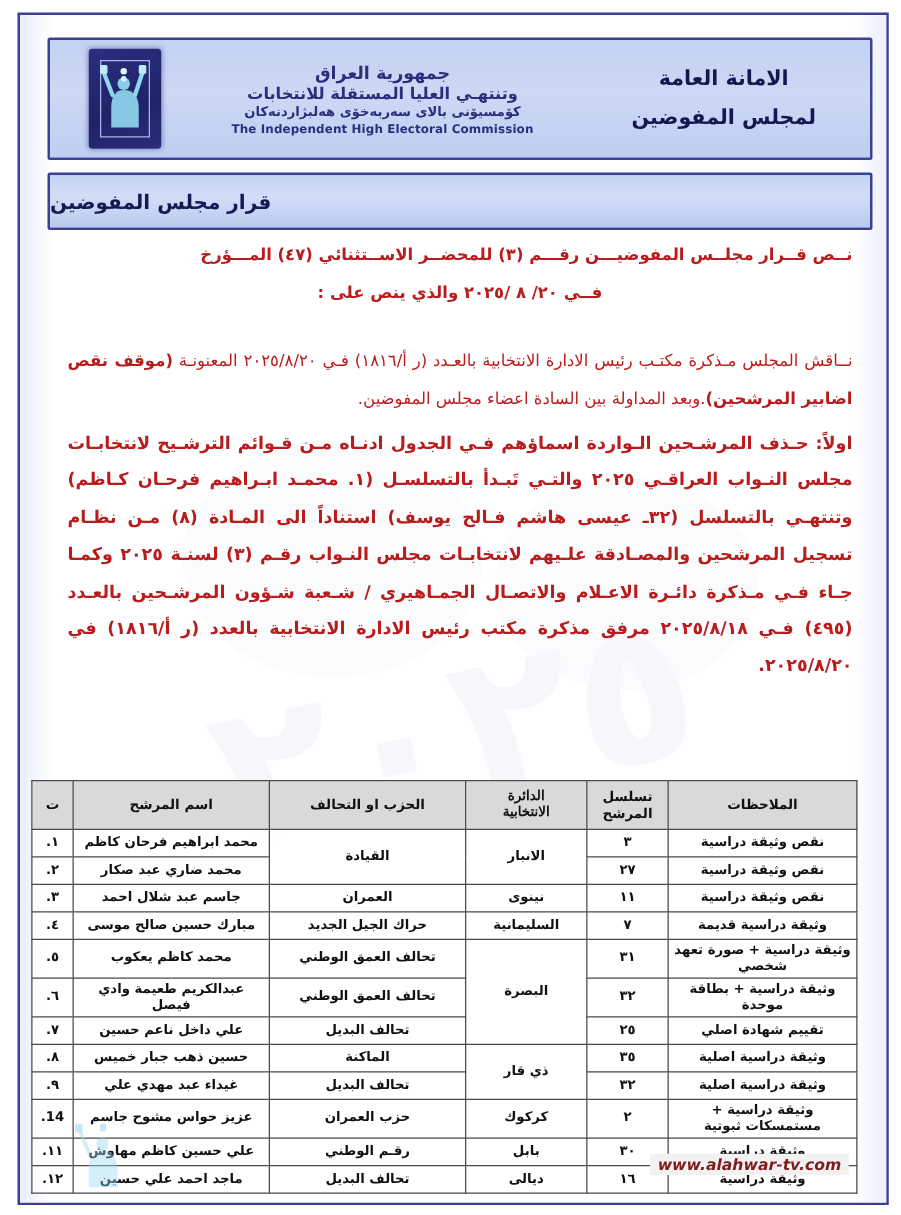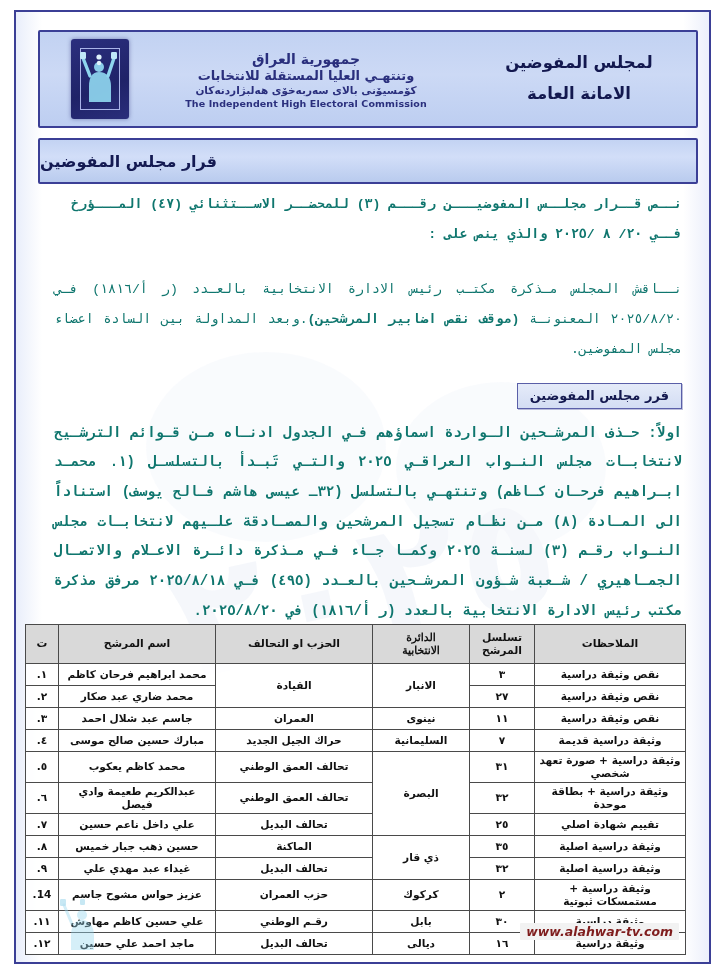--- a/index.html
+++ b/index.html
@@ -304,8 +304,8 @@
 
       <div class="header">
         <div class="header-right">
+          <div>الامانة العامة</div>
           <div>لمجلس المفوضين</div>
-          <div>الامانة العامة</div>
         </div>
 
         <div class="header-titles">

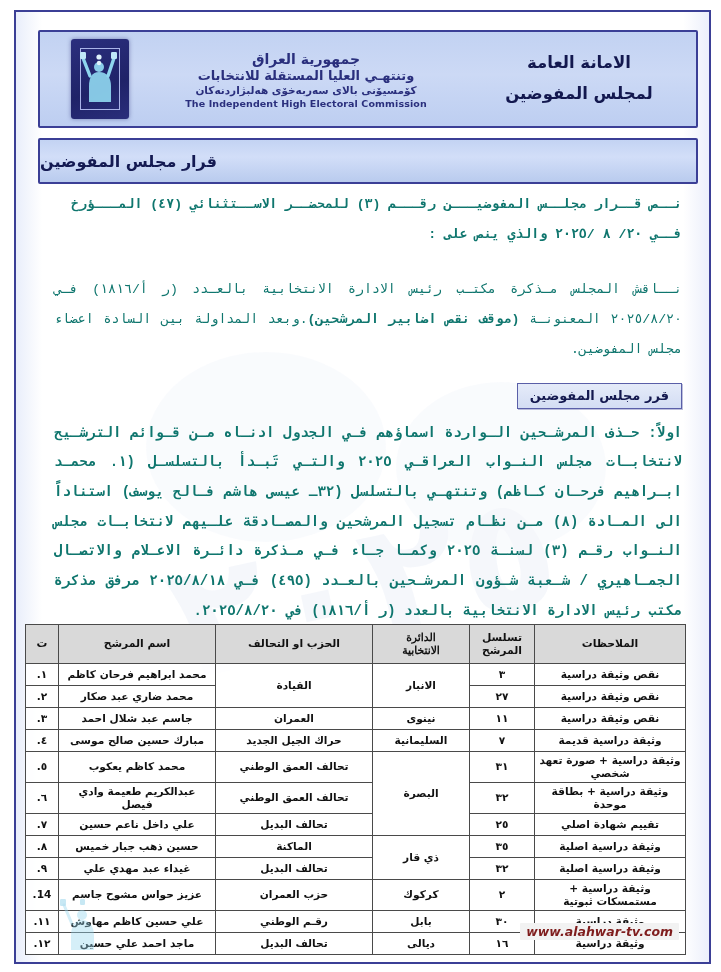--- a/index.html
+++ b/index.html
@@ -184,12 +184,11 @@
   }
   .para {
     font-size: 13.2px;
-    color: #0f766e;
+    color: #b91c1c;
     line-height: 2.25;
     text-align: justify;
     font-weight: bold;
     padding: 0 16px;
-    font-family: Liberation Mono, monospace;
   }
   .para.intro {
     text-align: justify;

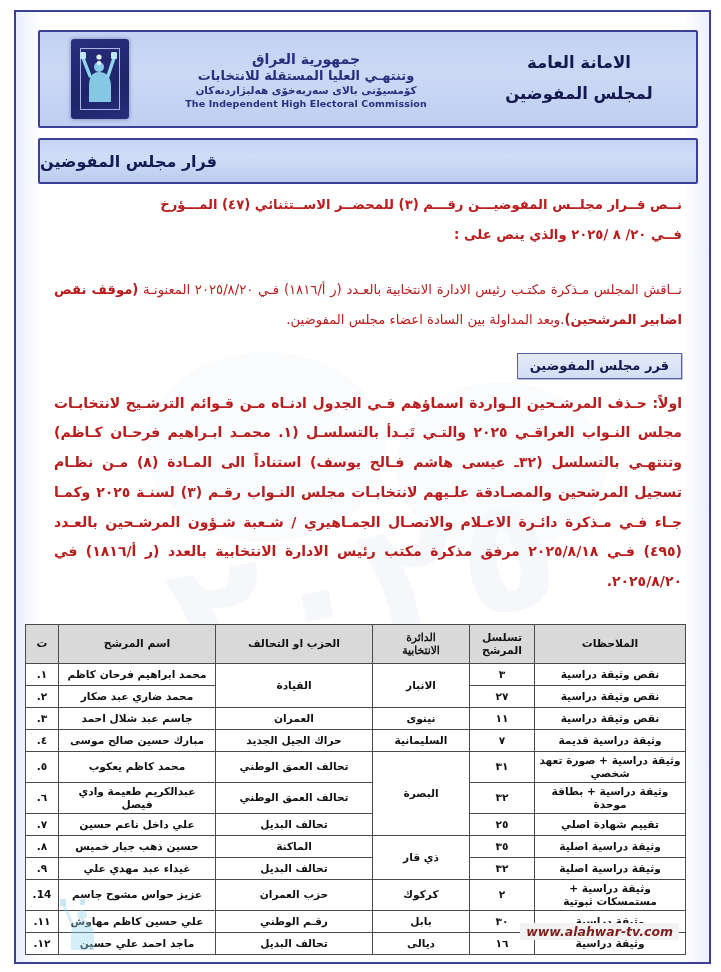--- a/index.html
+++ b/index.html
@@ -196,7 +196,7 @@
     margin-bottom: 26px;
   }
   .para.intro .l1 { display: block; text-align: justify; }
-  .para.intro .l2 { display: block; }
+  .para.intro .l2 { display: block; text-align: center; }
   .para.note {
     margin-bottom: 6px;
     font-weight: normal;

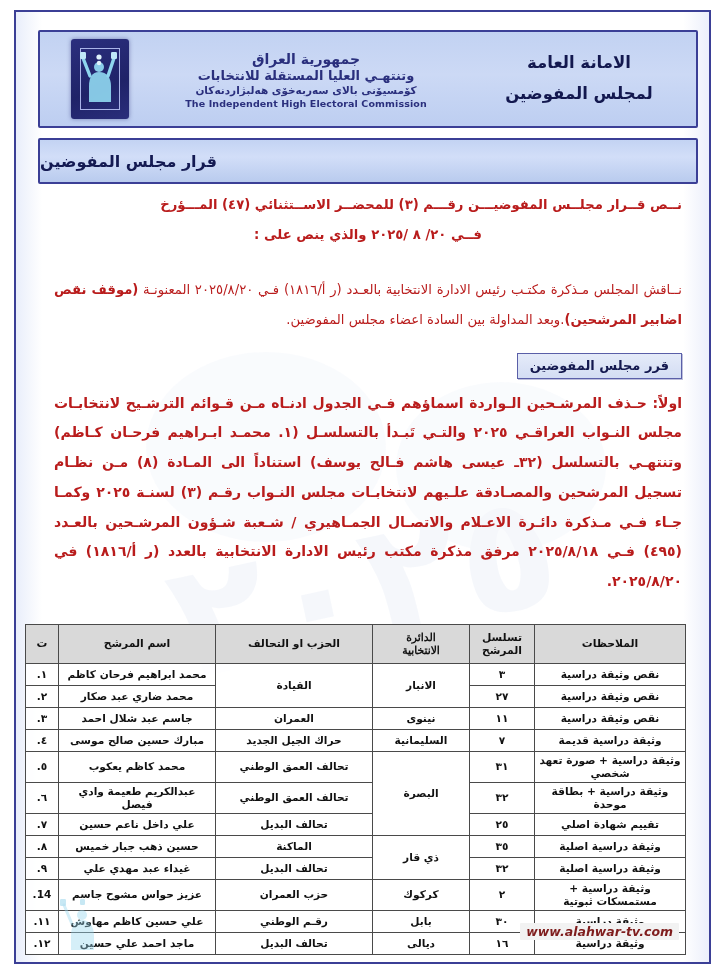--- a/index.html
+++ b/index.html
@@ -347,9 +347,6 @@
           <b>(موقف نقص اضابير المرشحين)</b><span>.وبعد المداولة بين السادة اعضاء مجلس المفوضين.</span>
         </div>
 
-        <div class="badge-row">
-          <div class="badge">قرر مجلس المفوضين</div>
-        </div>
 
         <div class="para main">اولاً: حـذف المرشـحين الـواردة اسماؤهم فـي الجدول ادنـاه مـن قـوائم الترشـيح لانتخابـات مجلس النـواب العراقـي ٢٠٢٥ والتـي تَبـدأ بالتسلسـل (١. محمـد ابـراهيم فرحـان كـاظم) وتنتهـي بالتسلسل (٣٢ـ عيسى هاشم فـالح يوسف) استناداً الى المـادة (٨) مـن نظـام تسجيل المرشحين والمصـادقة علـيهم لانتخابـات مجلس النـواب رقـم (٣) لسنـة ٢٠٢٥ وكمـا جـاء فـي مـذكرة دائـرة الاعـلام والاتصـال الجمـاهيري / شـعبة شـؤون المرشـحين بالعـدد (٤٩٥) فـي ٢٠٢٥/٨/١٨ مرفق مذكرة مكتب رئيس الادارة الانتخابية بالعدد (ر أ/١٨١٦) في ٢٠٢٥/٨/٢٠.</div>
       </div>

